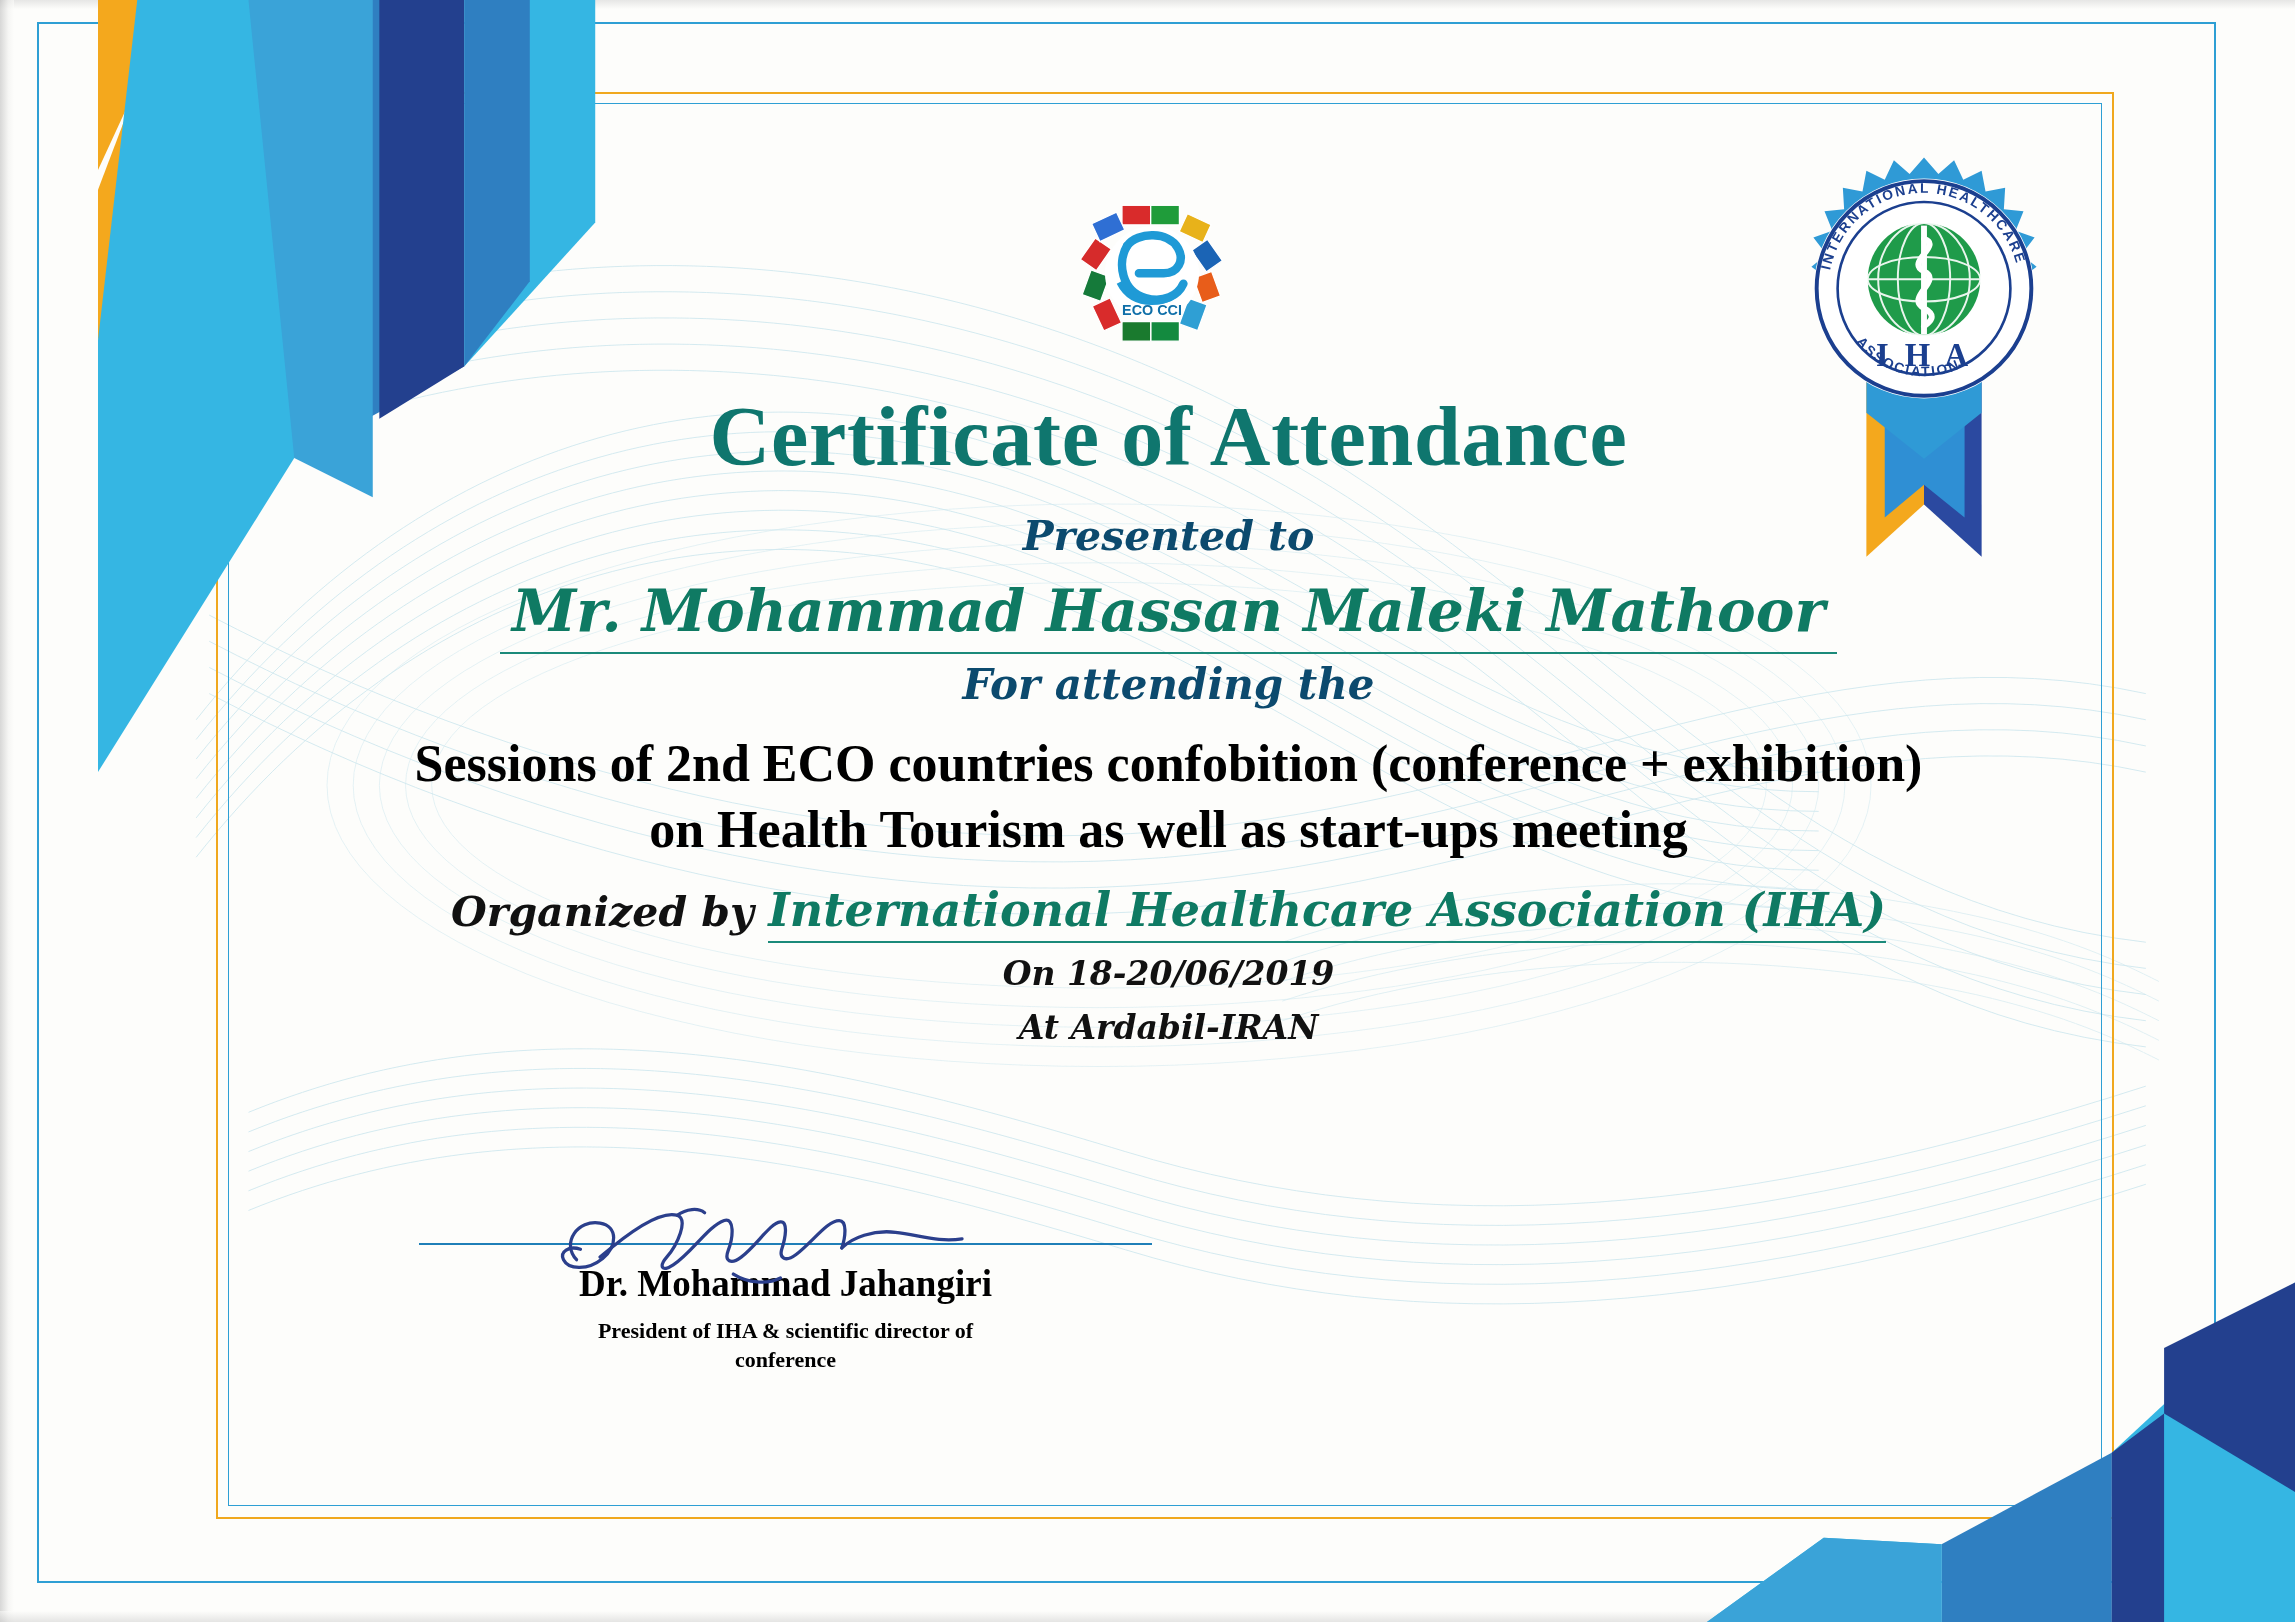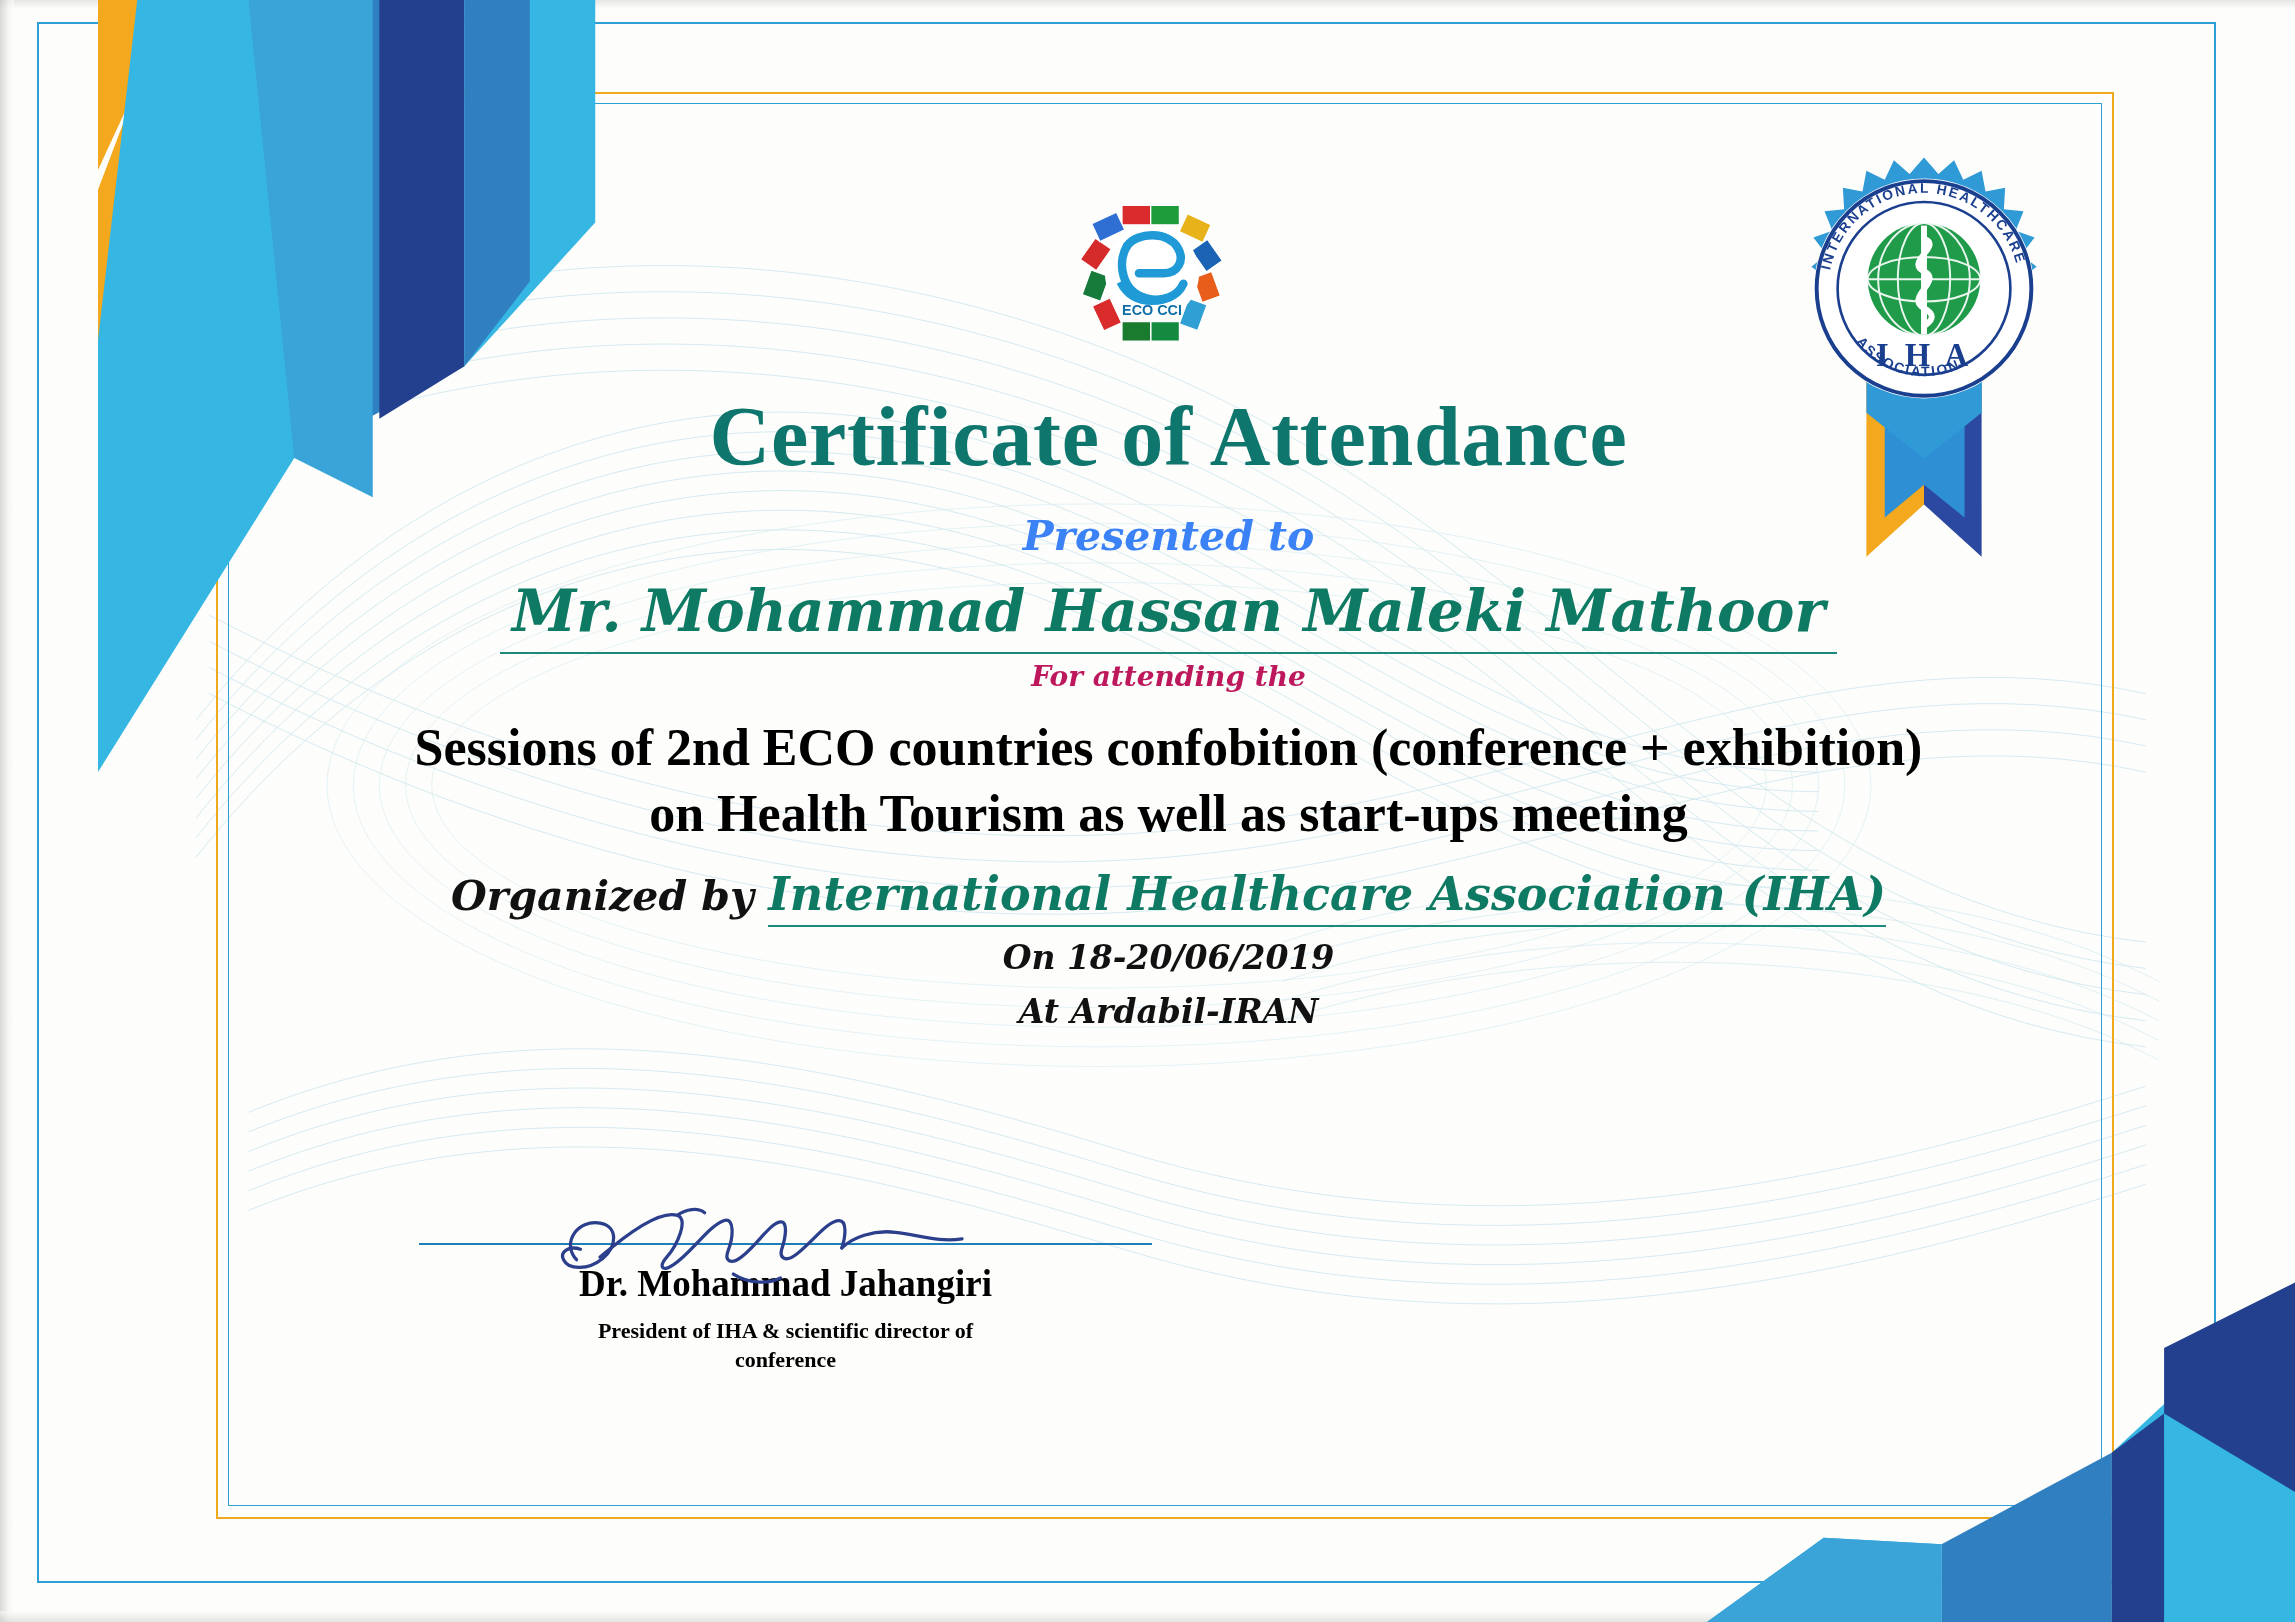--- a/index.html
+++ b/index.html
@@ -125,7 +125,7 @@
     font-style: italic;
     font-weight: bold;
     font-size: 41px;
-    color: #3b82f6;
+    color: #0c4a6e;
     margin: 4px 0 17px 0;
   }
   .recipient-wrap {

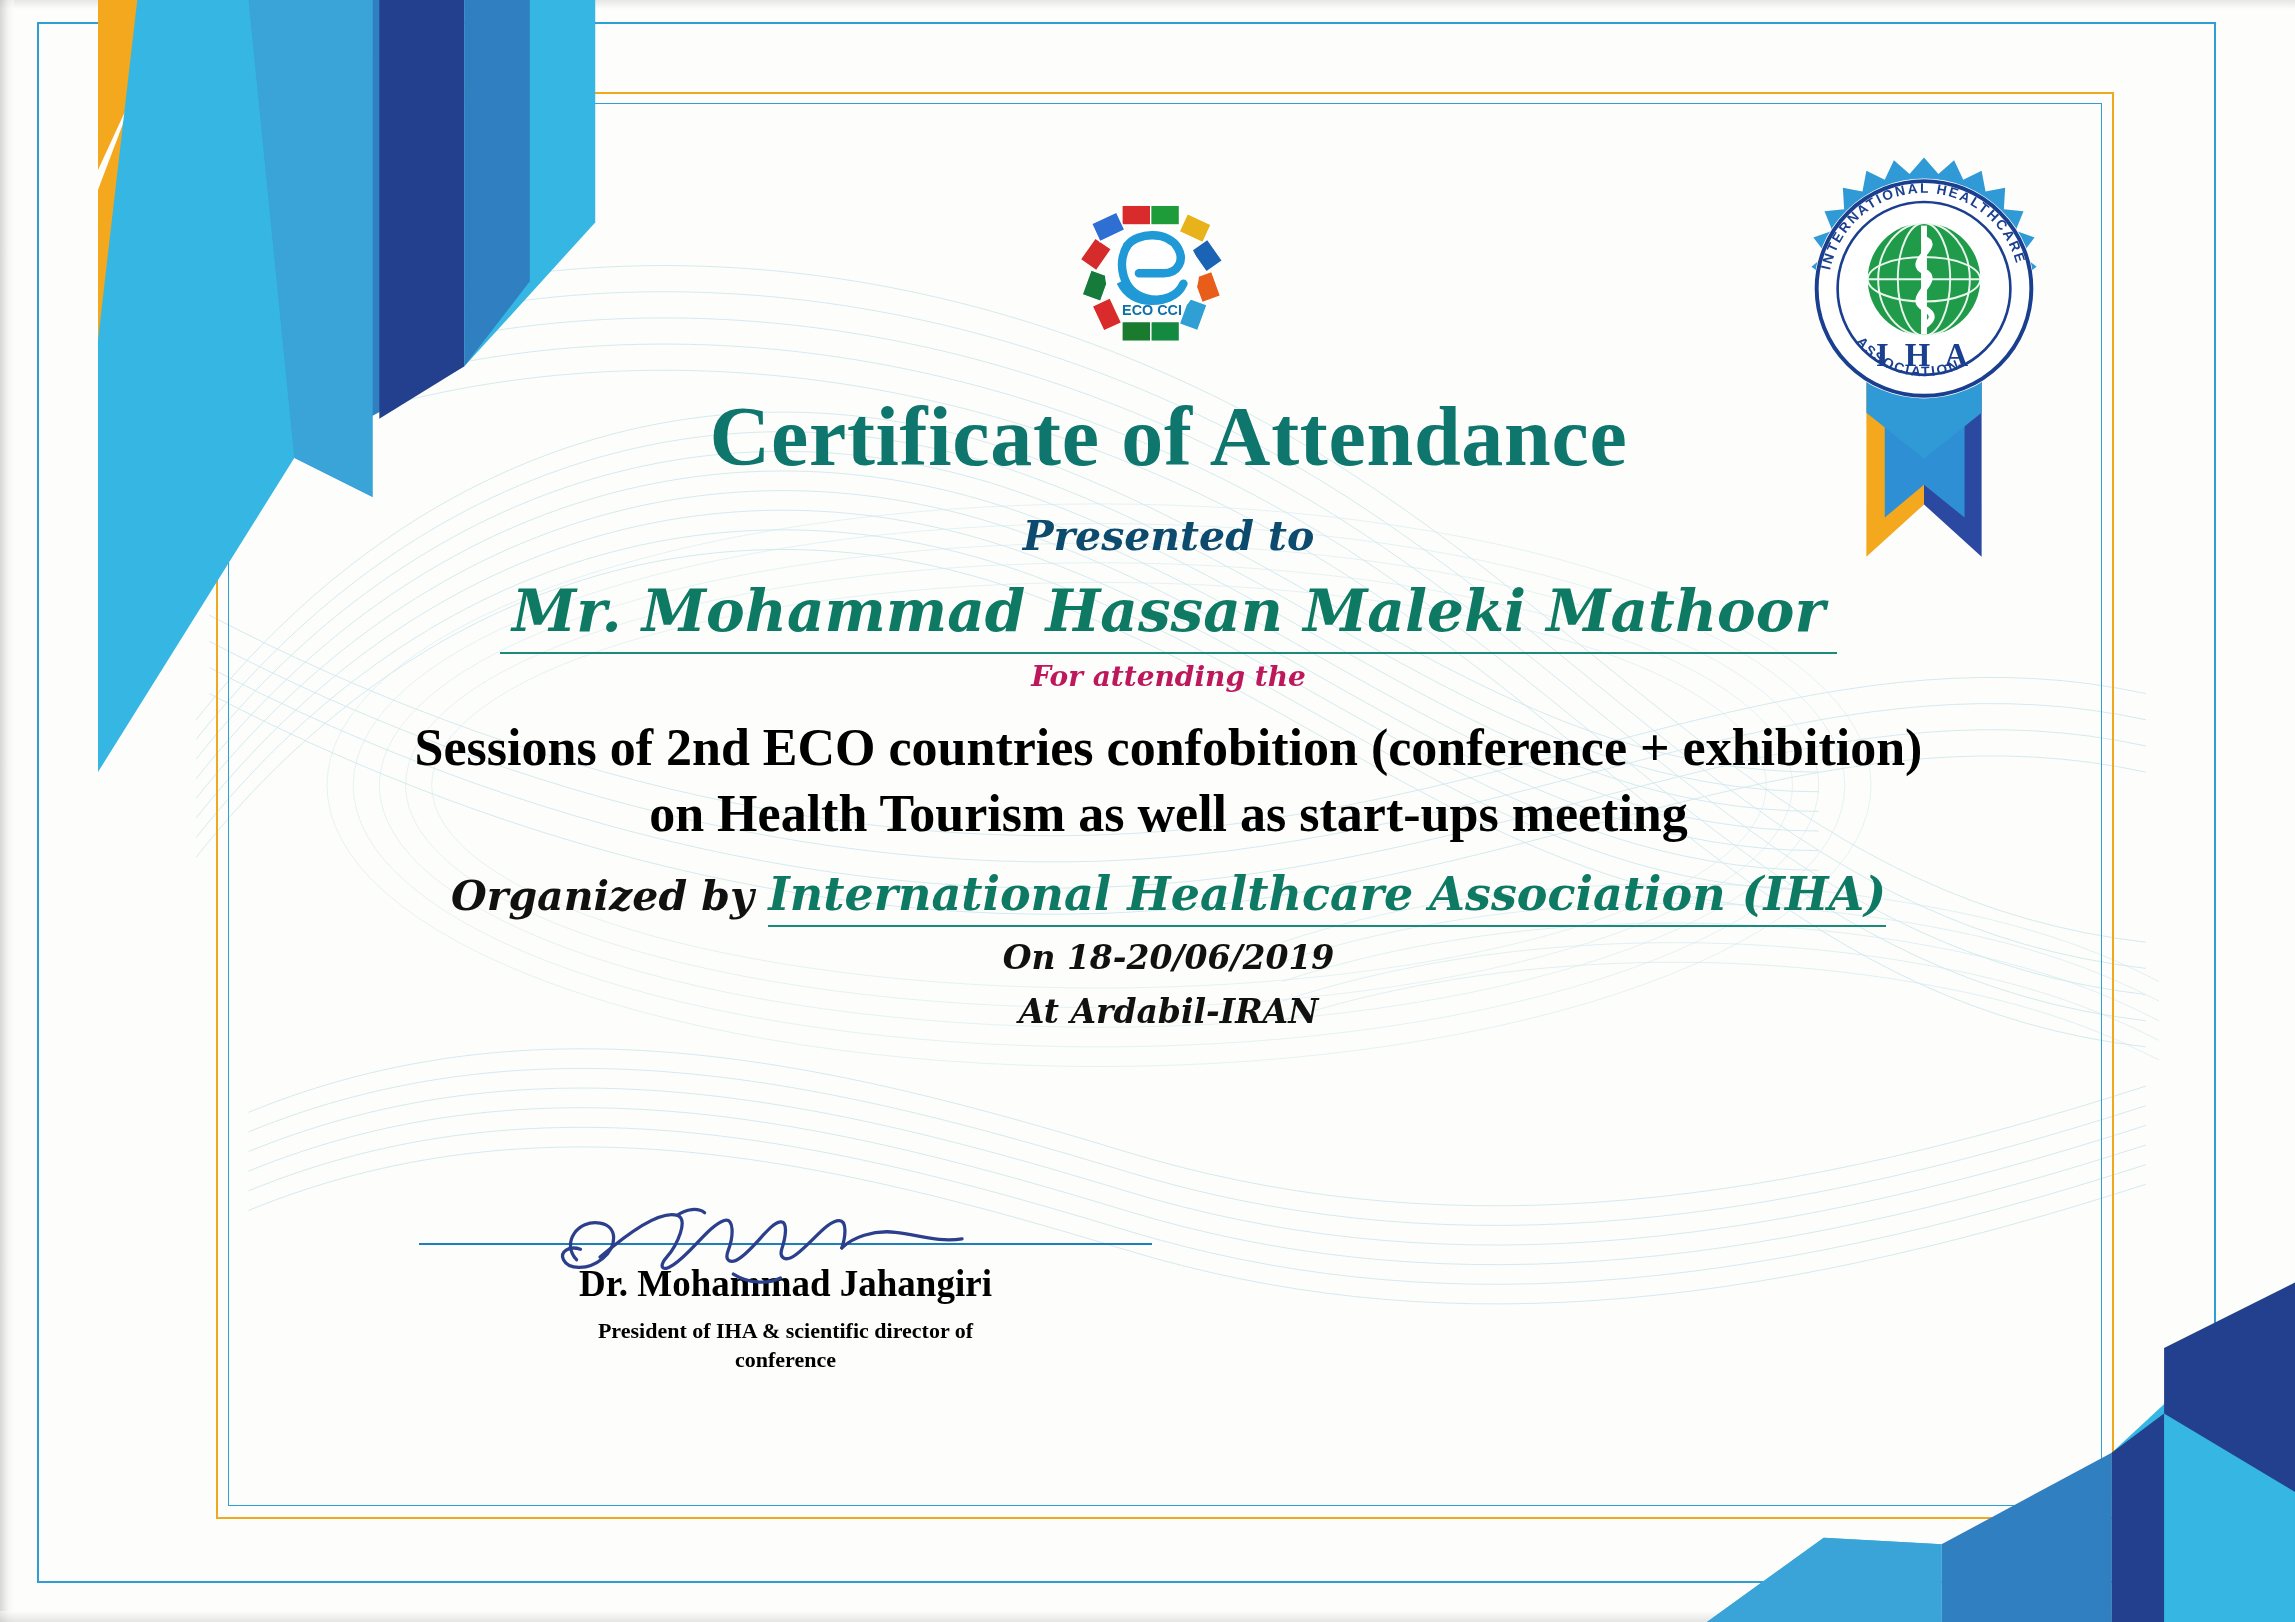--- a/index.html
+++ b/index.html
@@ -146,8 +146,8 @@
     font-family: "DejaVu Serif", serif;
     font-style: italic;
     font-weight: bold;
-    font-size: 28px;
-    color: #be185d;
+    font-size: 42px;
+    color: #0c4a6e;
     margin: 0 0 22px 0;
   }
   .event-title {

